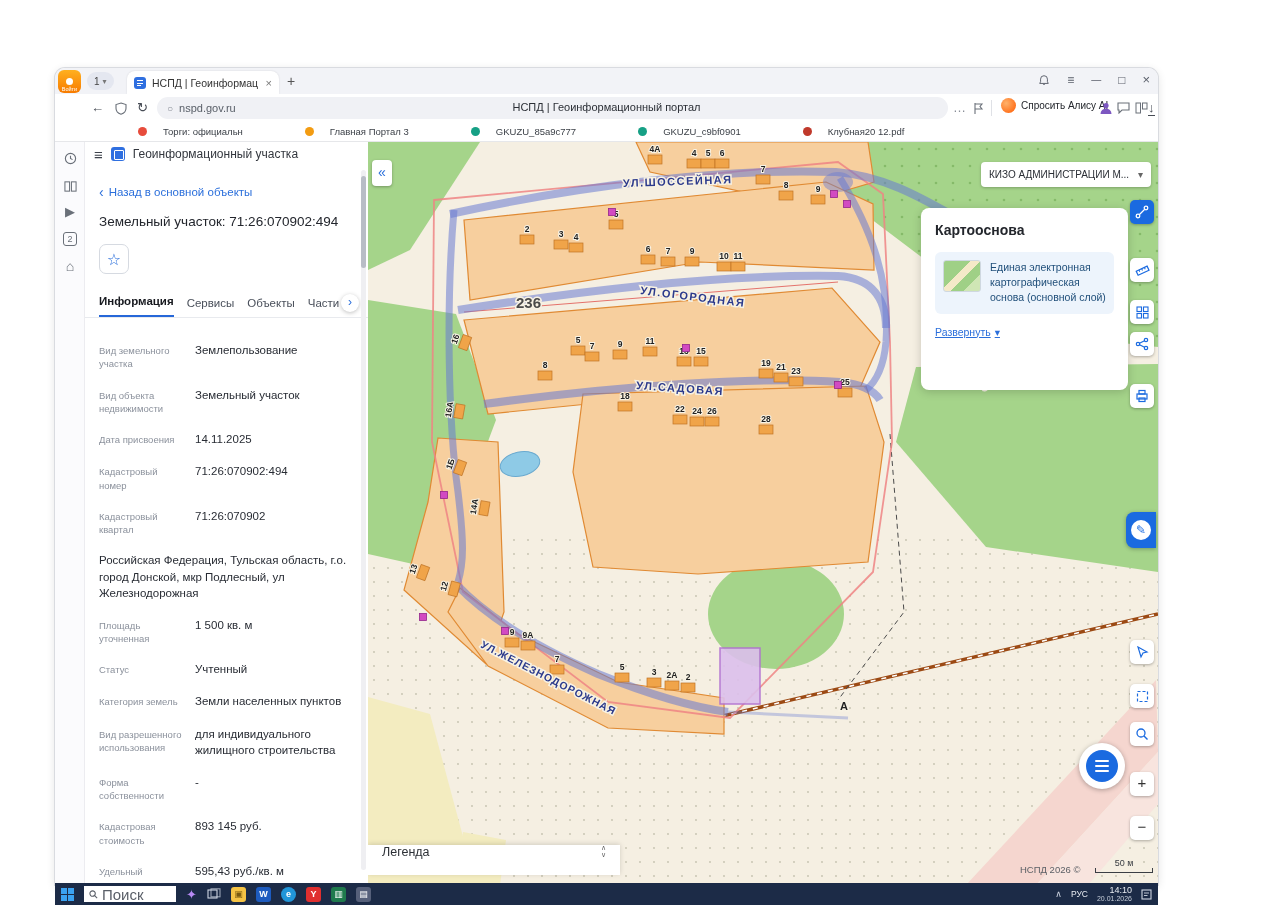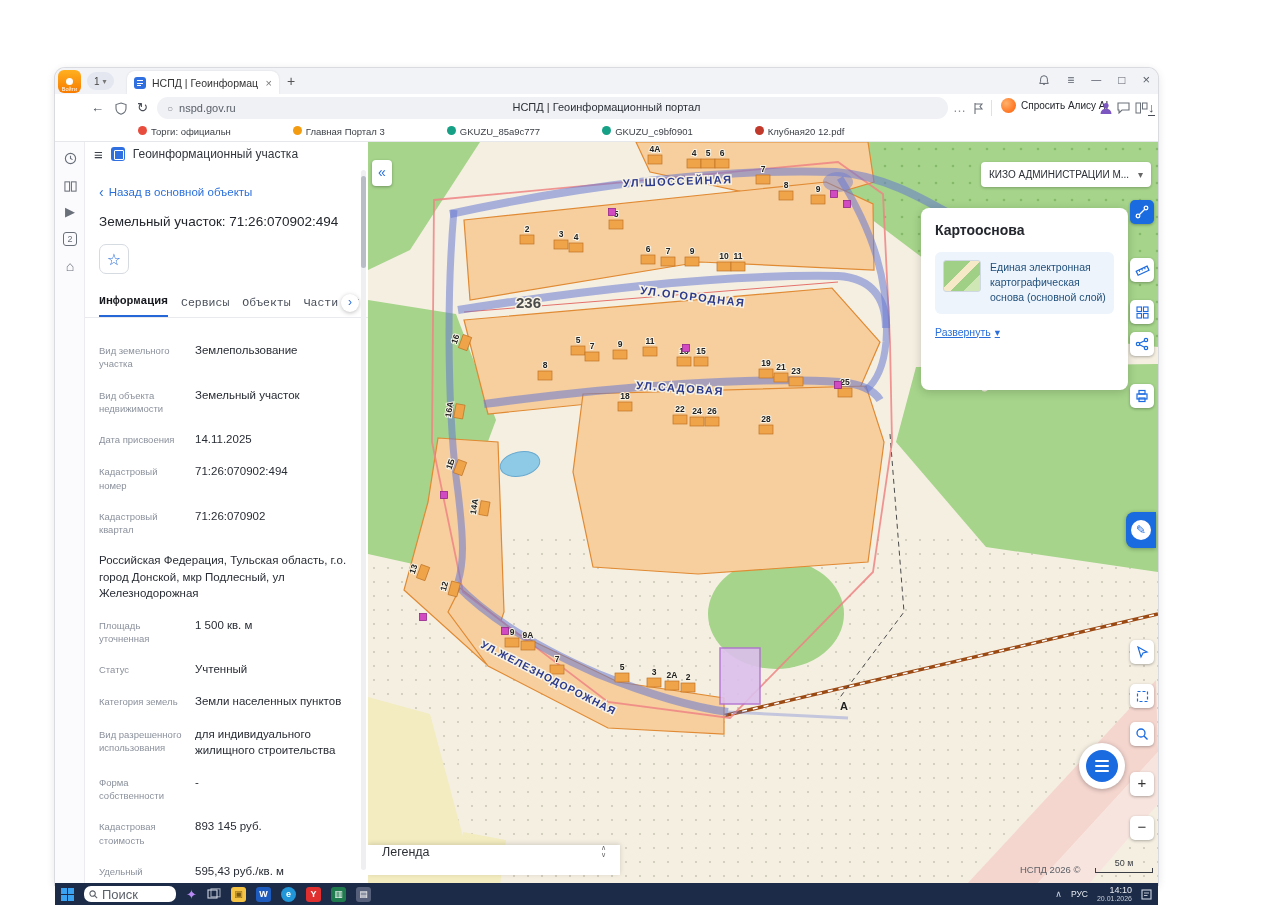--- a/index.html
+++ b/index.html
@@ -37,7 +37,7 @@
   .alice-label{font-size:10px;color:#23262c;white-space:nowrap;}
   .bookmarks{position:absolute;left:0;top:54px;width:100%;height:20px;background:#fff;border-bottom:1px solid #e6e7ea;
              display:flex;align-items:center;gap:14px;padding-left:35px;font-size:9.5px;color:#3c4148;}
-  .bm{display:flex;align-items:flex-start;gap:4px;white-space:nowrap;padding-left:48px;}
+  .bm{display:flex;align-items:center;gap:16px;white-space:nowrap;padding-left:48px;}
   .bm i{width:9px;height:9px;border-radius:50%;display:inline-block;}
 
   .sidebar{position:absolute;left:0;top:74px;width:30px;height:743px;background:#fbfbfd;border-right:1px solid #ececf0;}

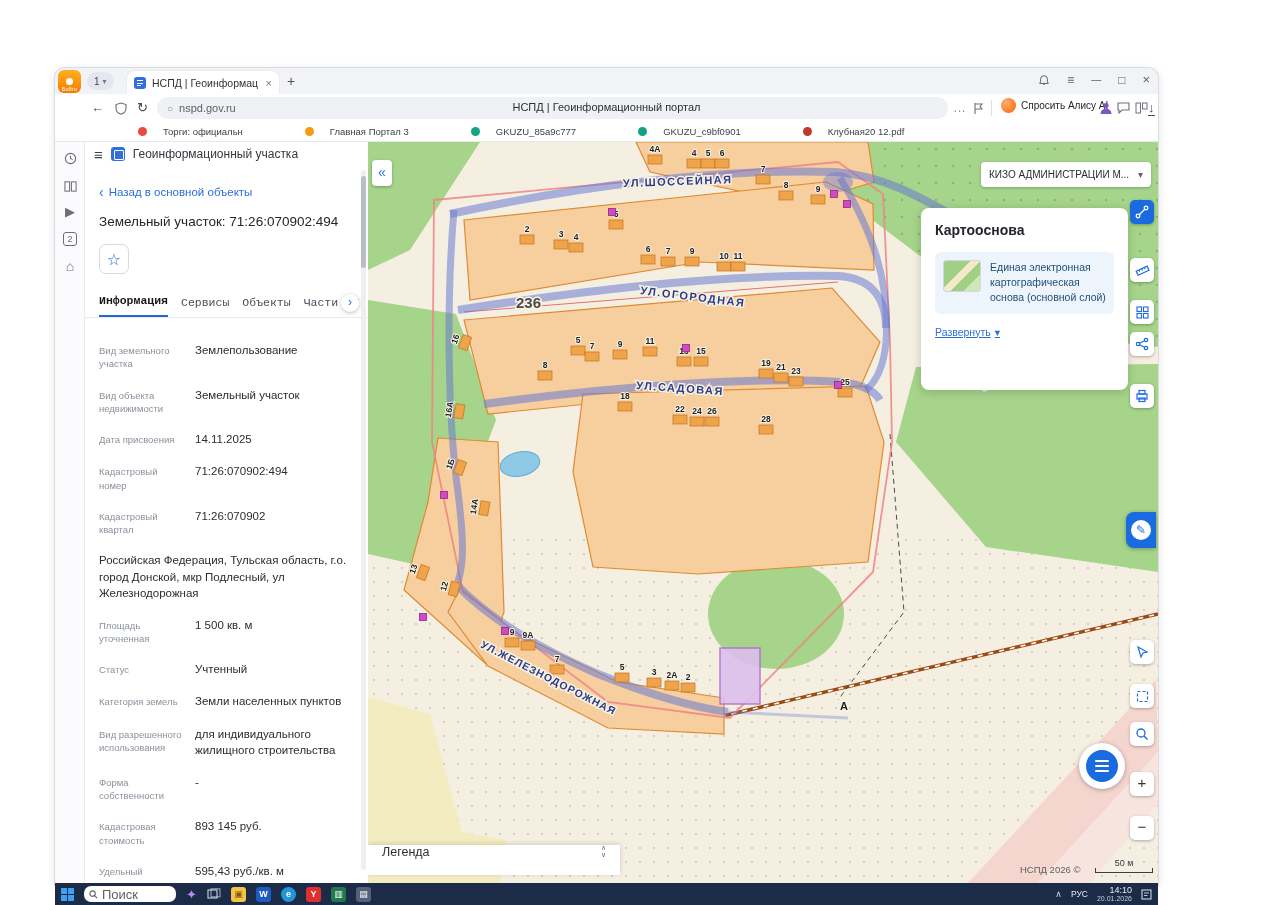--- a/index.html
+++ b/index.html
@@ -57,7 +57,7 @@
            color:#2b6fdb;font-size:16px;display:flex;align-items:center;justify-content:center;background:#fff;}
   .ptabs{position:absolute;left:0;top:146px;width:283px;height:30px;display:flex;align-items:flex-end;gap:13px;
          padding:0 0 0 14px;border-bottom:1px solid #e8eaee;font-size:11.5px;color:#4a505b;}
-  .ptab{padding-bottom:8px;white-space:nowrap;font-family:Liberation Mono, monospace;}
+  .ptab{padding-bottom:8px;white-space:nowrap;}
   .ptab.active{color:#17191f;border-bottom:2px solid #2667d8;font-weight:bold;}
   .tabnext{position:absolute;left:256px;top:152px;width:18px;height:18px;border-radius:50%;background:#fff;
            box-shadow:0 1px 4px rgba(0,0,0,.25);color:#2b6fdb;font-size:12px;line-height:17px;text-align:center;}

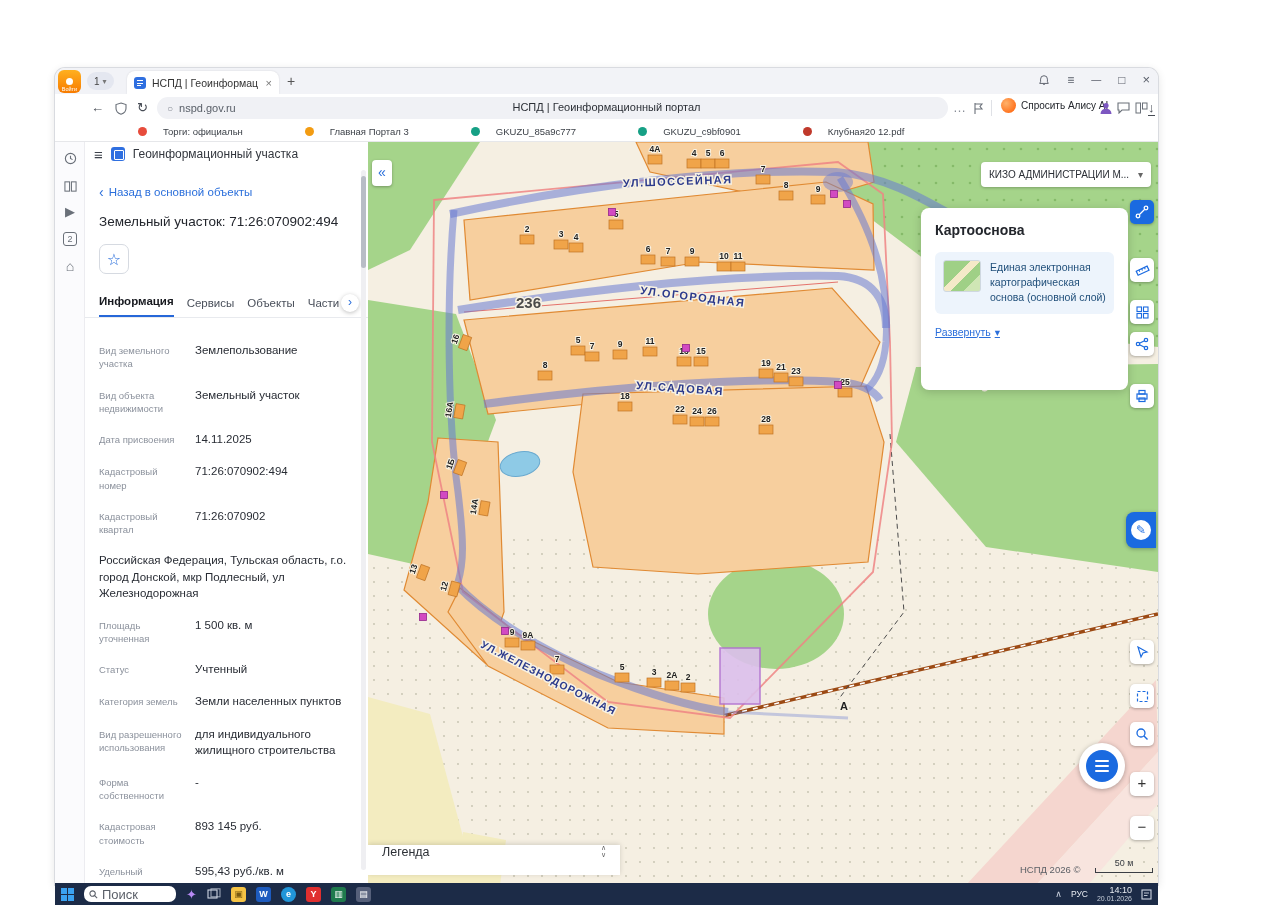--- a/index.html
+++ b/index.html
@@ -109,8 +109,8 @@
            padding:0 6px;gap:10px;color:#e8ecf2;}
   .startlogo{width:13px;height:13px;display:grid;grid-template-columns:6px 6px;grid-template-rows:6px 6px;gap:1px;}
   .startlogo i{background:#3ba2f1;}
-  .tsearch{width:92px;height:16px;background:#fff;border-radius:7px;display:flex;align-items:center;gap:4px;
-           padding:0 5px;color:#5a5f68;font-size:13px;}
+  .tsearch{width:92px;height:16px;background:#fff;border-radius:0;display:flex;align-items:center;gap:4px;
+           padding:0 5px;color:#5a5f68;font-size:15px;}
   .tapp{width:15px;height:15px;border-radius:3px;display:flex;align-items:center;justify-content:center;
         font-size:9px;font-weight:bold;color:#fff;}
   .tray{margin-left:auto;display:flex;align-items:center;gap:9px;}

